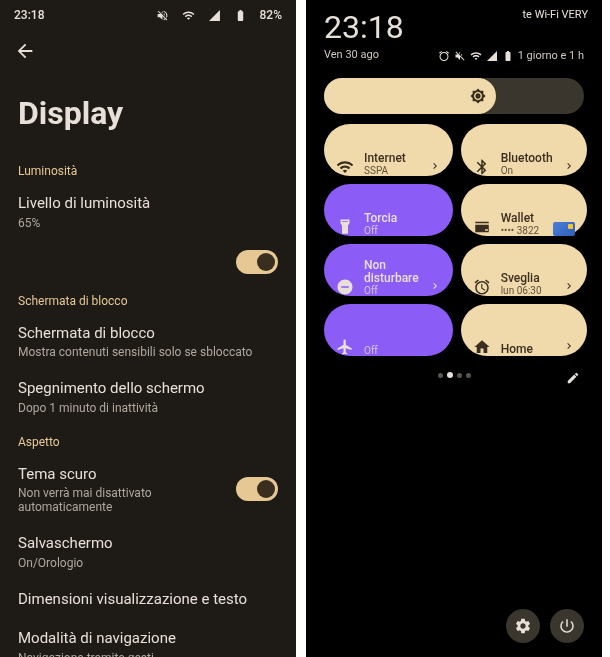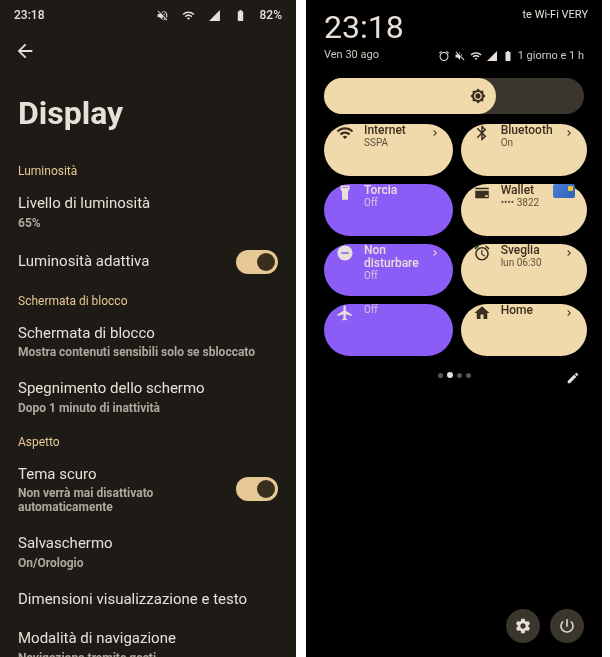--- a/index.html
+++ b/index.html
@@ -38,7 +38,7 @@
 .brightness-fill svg { width: 16px; height: 16px; fill: #3a2f1f; }
 
 .tiles-grid { display: grid; grid-template-columns: 1fr 1fr; gap: 8px; padding: 0 18px; }
-.tile { height: 52px; border-radius: 26px; display: flex; align-items: flex-start; padding: 0 12px; gap: 10px; position: relative; }
+.tile { height: 52px; border-radius: 26px; display: flex; align-items: flex-end; padding: 0 12px; gap: 10px; position: relative; }
 .tile-on { background: #f0d9ab; color: #3a2f1f; }
 .tile-off { background: #8b5cf6; color: #e8e0d8; }
 .tile-icon { width: 18px; height: 18px; flex-shrink: 0; display: flex; align-items: center; justify-content: center; }

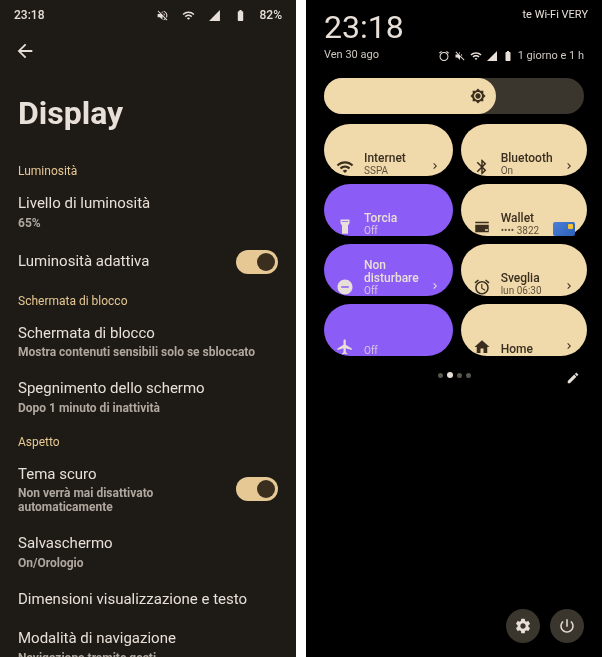--- a/index.html
+++ b/index.html
@@ -21,7 +21,7 @@
 .setting-row { display: flex; justify-content: flex-end; align-items: center; padding: 10px 18px; }
 .setting-text { flex: 1; }
 .setting-title { font-size: 15px; color: #e8e0d8; line-height: 1.3; }
-.setting-sub { font-size: 12px; color: #b0a89f; margin-top: 2px; font-weight: bold; }
+.setting-sub { font-size: 12px; color: #b0a89f; margin-top: 2px; }
 .toggle { width: 42px; height: 24px; background: #e6c894; border-radius: 12px; position: relative; flex-shrink: 0; }
 .toggle::after { content: ''; position: absolute; width: 18px; height: 18px; background: #3a2f1f; border-radius: 50%; top: 3px; right: 3px; }
 

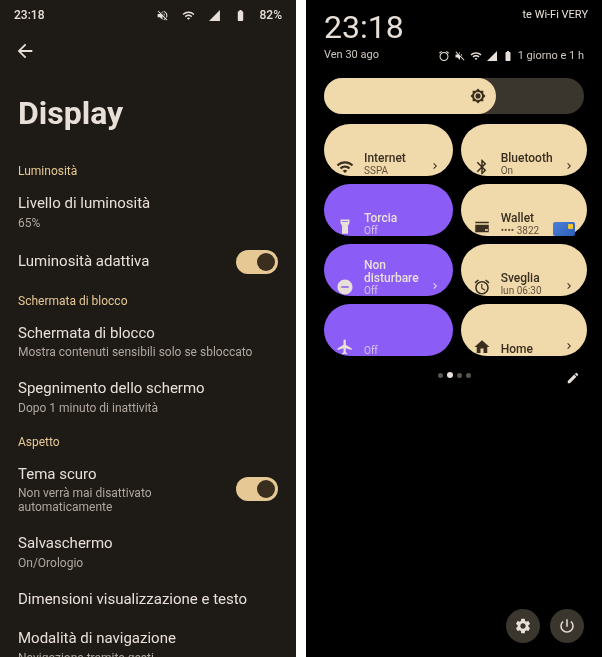--- a/index.html
+++ b/index.html
@@ -106,9 +106,6 @@
   </div>
 
   <div class="setting-row">
-    <div class="setting-text">
-      <div class="setting-title">Luminosità adattiva</div>
-    </div>
     <div class="toggle"></div>
   </div>
 

